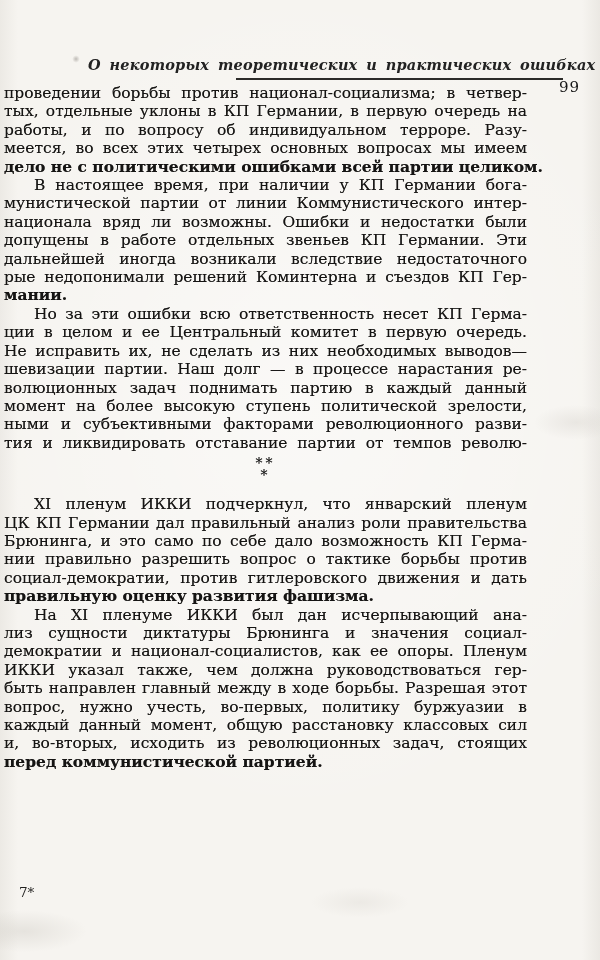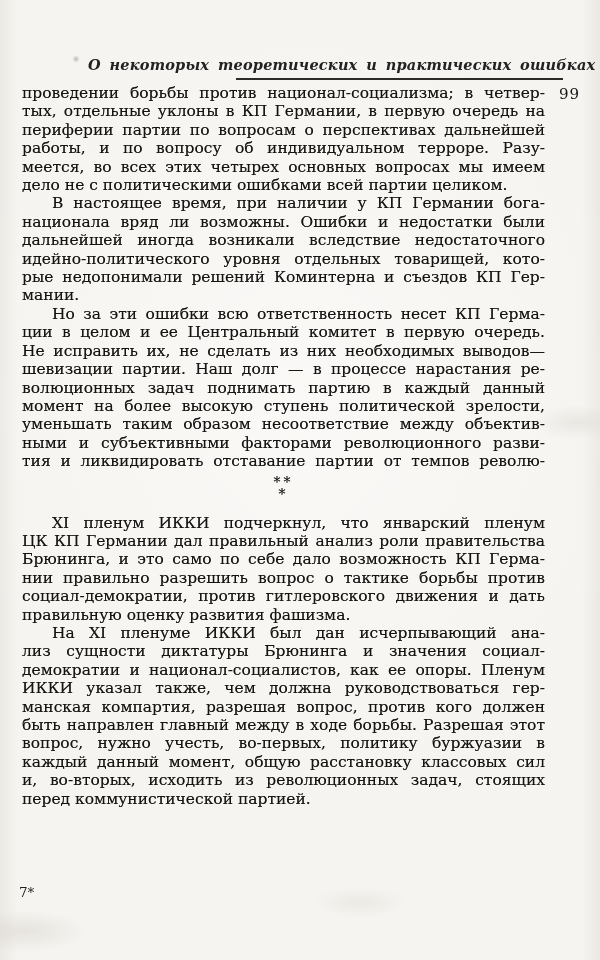--- a/index.html
+++ b/index.html
@@ -37,7 +37,7 @@
     font-size:15px;letter-spacing:1px;color:#161616;
   }
   .body-text{
-    position:absolute;top:84px;left:22px;width:523px;
+    position:absolute;top:84px;left:4px;width:523px;
     font-size:15.5px;color:#151413;
     text-shadow:0 0 0.35px rgba(40,38,35,0.6);
   }

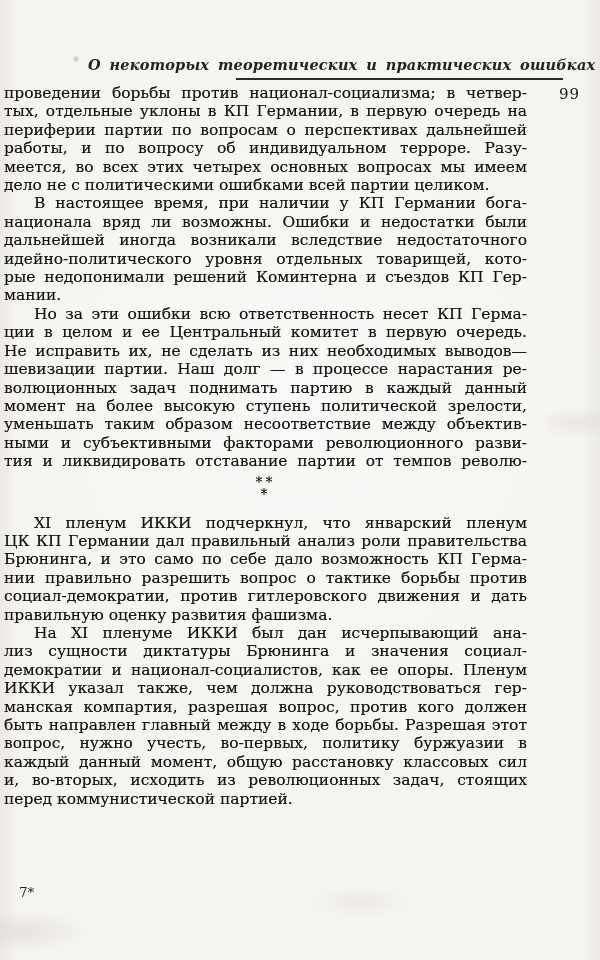--- a/index.html
+++ b/index.html
@@ -33,7 +33,7 @@
     background:#2c2b29;
   }
   .page-number{
-    position:absolute;top:85px;left:559px;
+    position:absolute;top:78px;left:559px;
     font-size:15px;letter-spacing:1px;color:#161616;
   }
   .body-text{

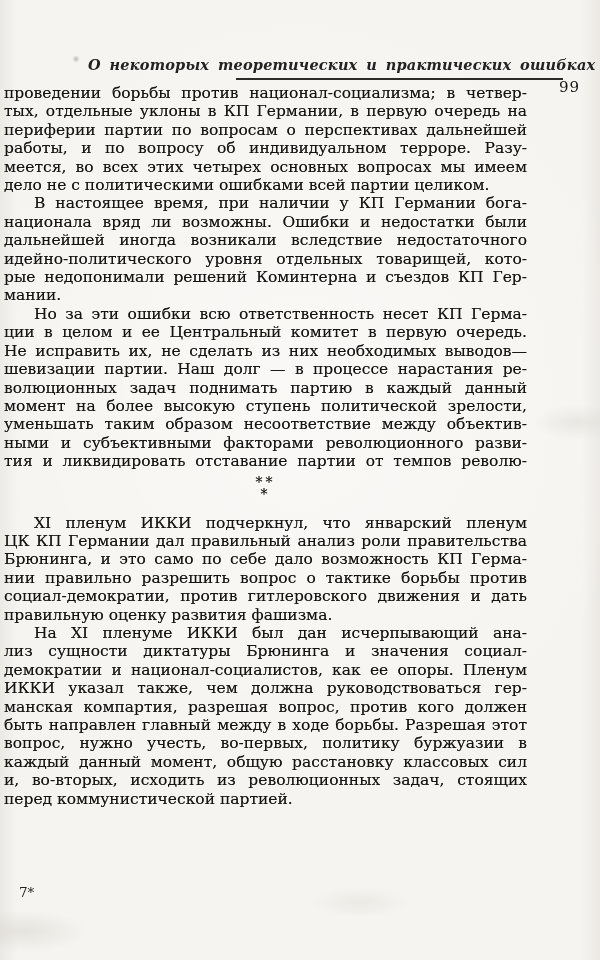--- a/index.html
+++ b/index.html
@@ -70,7 +70,6 @@
   <div class="body-text">
       <div class="line">проведении борьбы против национал-социализма; в четвер-</div>
       <div class="line">тых, отдельные уклоны в КП Германии, в первую очередь на</div>
-      <div class="line">периферии партии по вопросам о перспективах дальнейшей</div>
       <div class="line">работы, и по вопросу об индивидуальном терроре. Разу-</div>
       <div class="line">меется, во всех этих четырех основных вопросах мы имеем</div>
       <div class="line end">дело не с политическими ошибками всей партии целиком.</div>

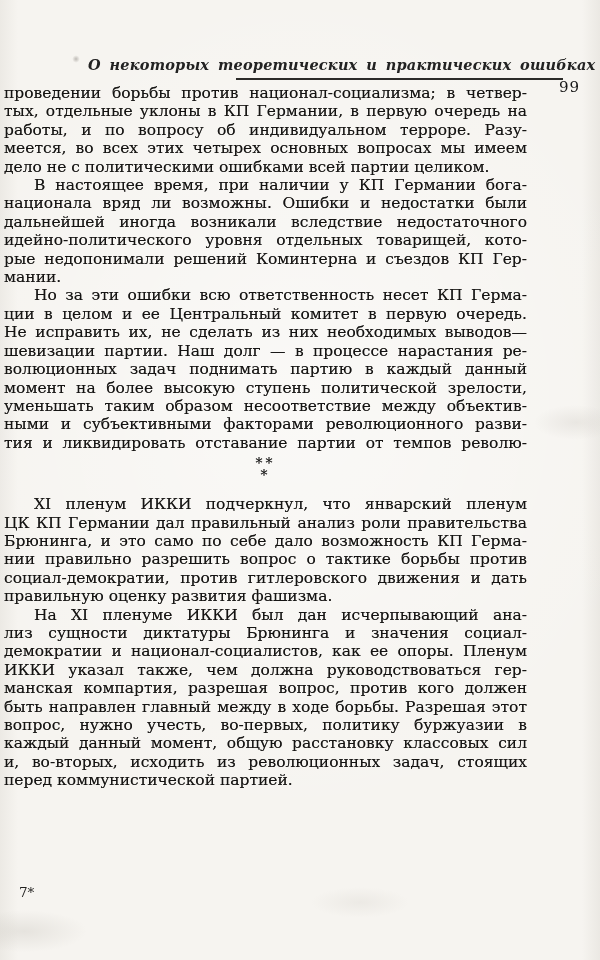--- a/index.html
+++ b/index.html
@@ -47,7 +47,7 @@
     white-space:nowrap;
   }
   .line.indent{text-indent:30px;}
-  .line.end{text-align-last:left;}
+  .line.end{text-align-last:left;font-weight:bold;}
   .separator{
     height:38px;padding-top:5px;
     text-align:center;

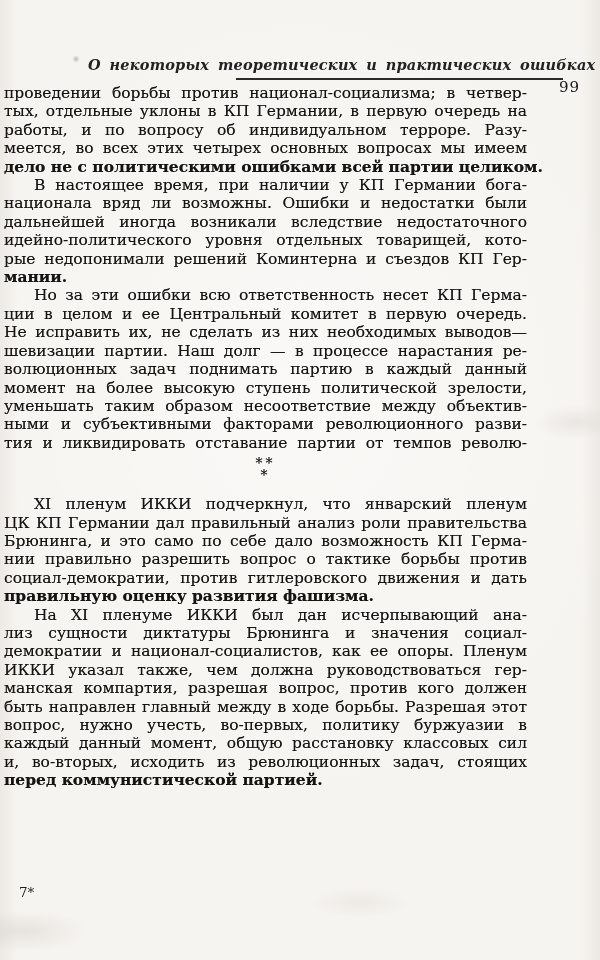--- a/index.html
+++ b/index.html
@@ -74,6 +74,7 @@
       <div class="line">меется, во всех этих четырех основных вопросах мы имеем</div>
       <div class="line end">дело не с политическими ошибками всей партии целиком.</div>
       <div class="line indent">В настоящее время, при наличии у КП Германии бога-</div>
+      <div class="line">мунистической партии от линии Коммунистического интер-</div>
       <div class="line">национала вряд ли возможны. Ошибки и недостатки были</div>
       <div class="line">дальнейшей иногда возникали вследствие недостаточного</div>
       <div class="line">идейно-политического уровня отдельных товарищей, кото-</div>

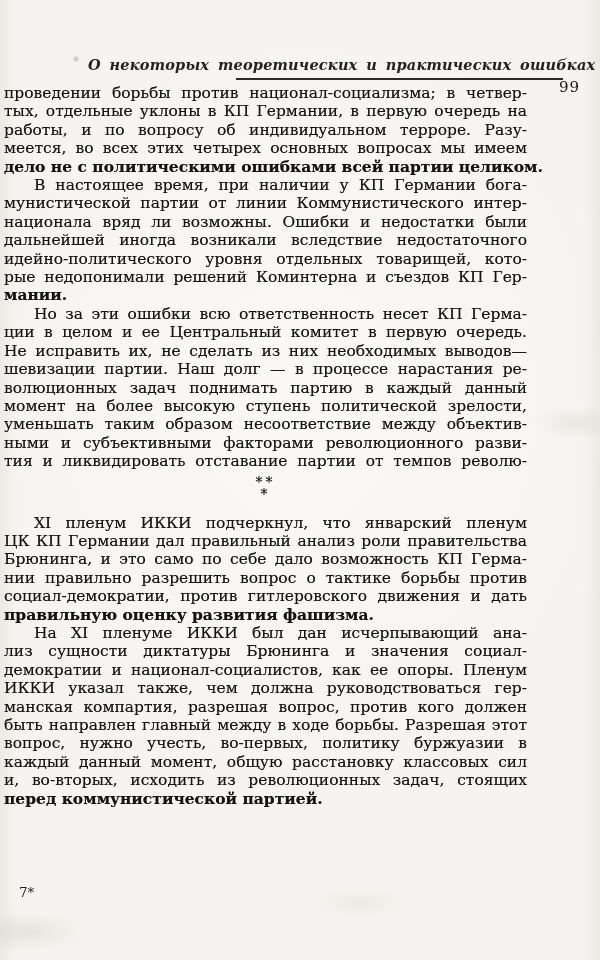--- a/index.html
+++ b/index.html
@@ -76,6 +76,7 @@
       <div class="line indent">В настоящее время, при наличии у КП Германии бога-</div>
       <div class="line">мунистической партии от линии Коммунистического интер-</div>
       <div class="line">национала вряд ли возможны. Ошибки и недостатки были</div>
+      <div class="line">допущены в работе отдельных звеньев КП Германии. Эти</div>
       <div class="line">дальнейшей иногда возникали вследствие недостаточного</div>
       <div class="line">идейно-политического уровня отдельных товарищей, кото-</div>
       <div class="line">рые недопонимали решений Коминтерна и съездов КП Гер-</div>

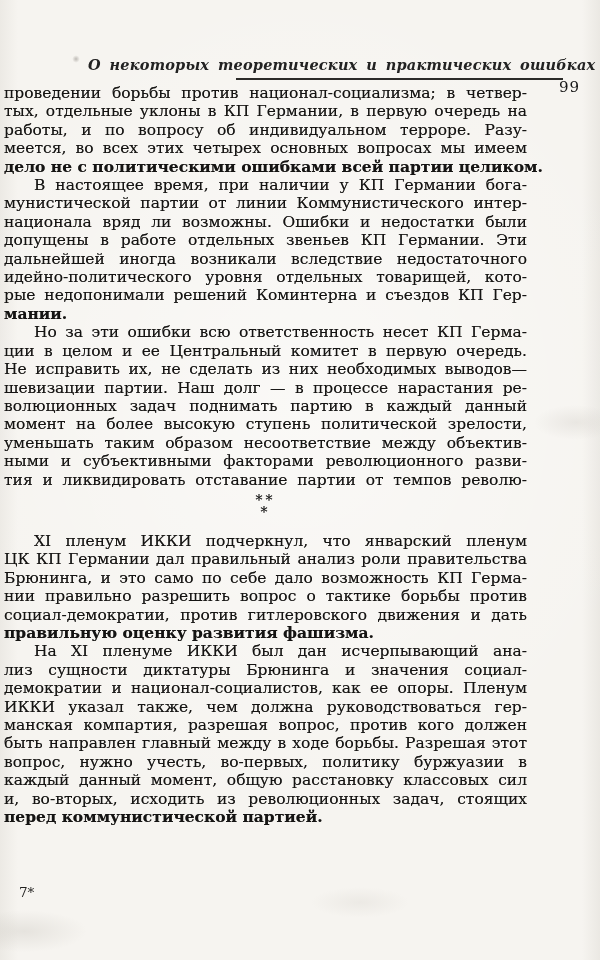--- a/index.html
+++ b/index.html
@@ -78,7 +78,6 @@
       <div class="line">национала вряд ли возможны. Ошибки и недостатки были</div>
       <div class="line">допущены в работе отдельных звеньев КП Германии. Эти</div>
       <div class="line">дальнейшей иногда возникали вследствие недостаточного</div>
-      <div class="line">идейно-политического уровня отдельных товарищей, кото-</div>
       <div class="line">рые недопонимали решений Коминтерна и съездов КП Гер-</div>
       <div class="line end">мании.</div>
       <div class="line indent">Но за эти ошибки всю ответственность несет КП Герма-</div>

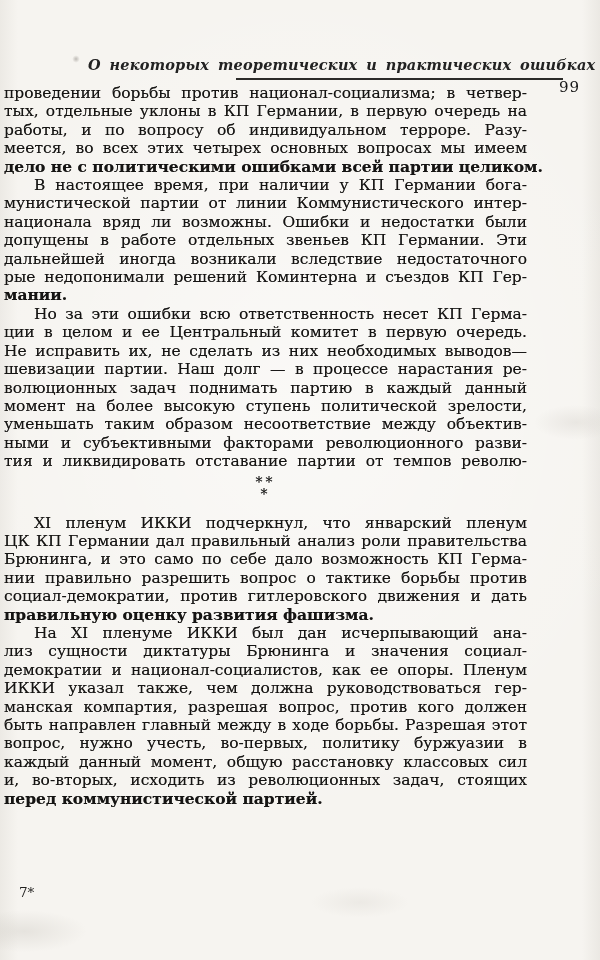--- a/index.html
+++ b/index.html
@@ -86,7 +86,6 @@
       <div class="line">шевизации партии. Наш долг — в процессе нарастания ре-</div>
       <div class="line">волюционных задач поднимать партию в каждый данный</div>
       <div class="line">момент на более высокую ступень политической зрелости,</div>
-      <div class="line">уменьшать таким образом несоответствие между объектив-</div>
       <div class="line">ными и субъективными факторами революционного разви-</div>
       <div class="line">тия и ликвидировать отставание партии от темпов револю-</div>
       <div class="separator">

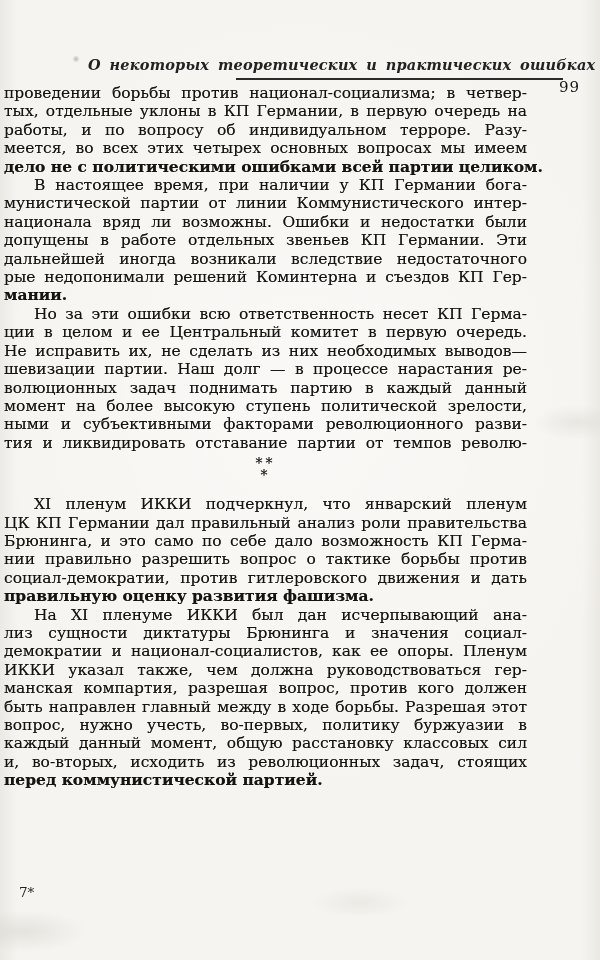--- a/index.html
+++ b/index.html
@@ -102,7 +102,6 @@
       <div class="line">лиз сущности диктатуры Брюнинга и значения социал-</div>
       <div class="line">демократии и национал-социалистов, как ее опоры. Пленум</div>
       <div class="line">ИККИ указал также, чем должна руководствоваться гер-</div>
-      <div class="line">манская компартия, разрешая вопрос, против кого должен</div>
       <div class="line">быть направлен главный между в ходе борьбы. Разрешая этот</div>
       <div class="line">вопрос, нужно учесть, во-первых, политику буржуазии в</div>
       <div class="line">каждый данный момент, общую расстановку классовых сил</div>

